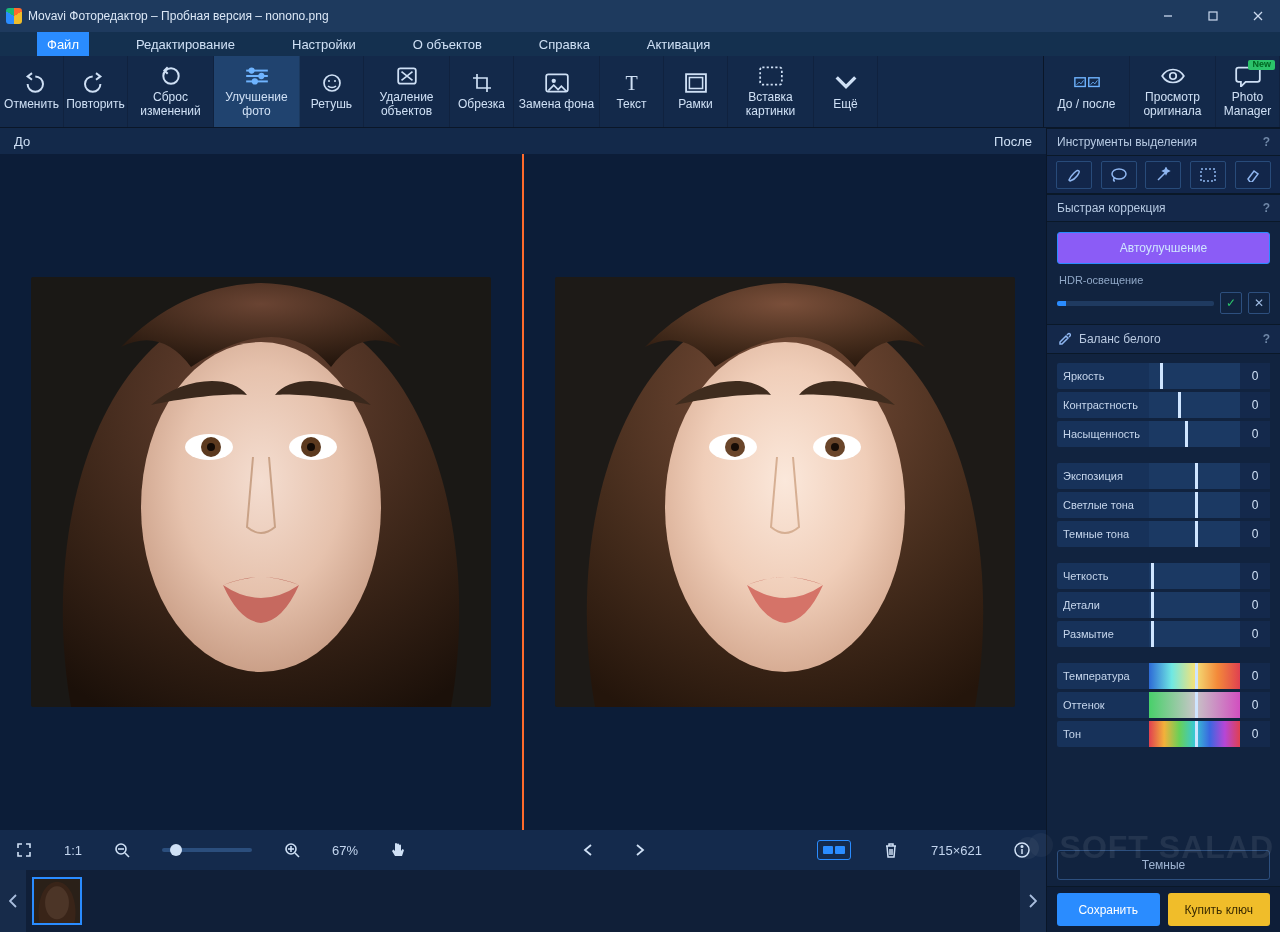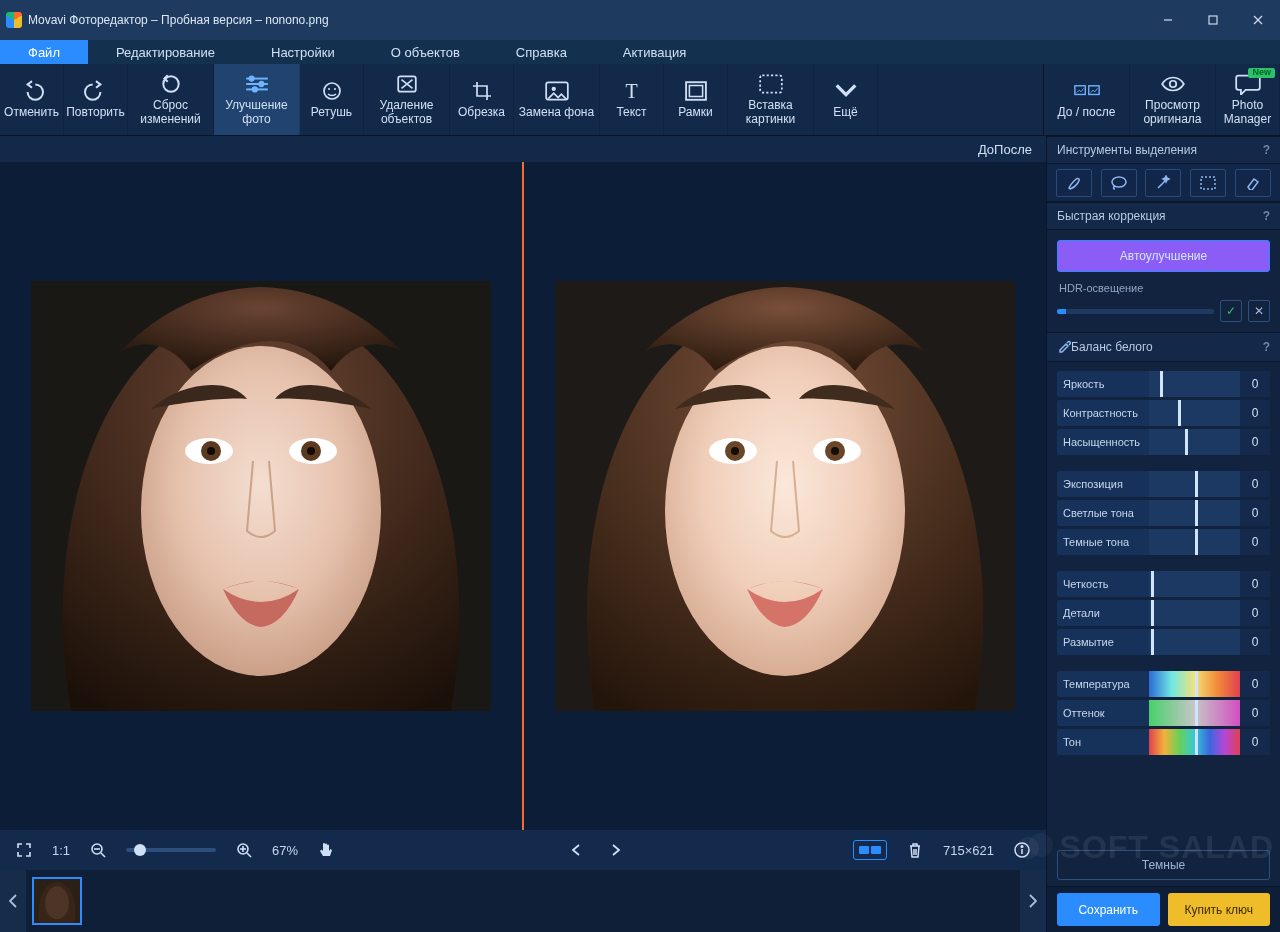--- a/index.html
+++ b/index.html
@@ -11,7 +11,7 @@
   *{box-sizing:border-box;margin:0;padding:0;font-family:"Segoe UI",Arial,sans-serif;}
   body{background:var(--bg);color:var(--text);width:1280px;height:932px;overflow:hidden;font-size:13px;display:flex;flex-direction:column;}
   
-  .titlebar{height:40px;background:var(--titlebar);display:flex;align-items:center;padding:0 0 0 6px;color:#dbe7f6;}
+  .titlebar{height:32px;background:var(--titlebar);display:flex;align-items:center;padding:0 0 0 6px;color:#dbe7f6;}
   .titlebar .logo{width:16px;height:16px;margin-right:6px;border-radius:3px;background:conic-gradient(#ff6a2b 0 60deg,#f0bd2a 60deg 180deg,#2a8cff 180deg 300deg,#19b87a 300deg 360deg);}
   .titlebar .title{font-size:12px;}
   .winbtns{margin-left:auto;display:flex;}

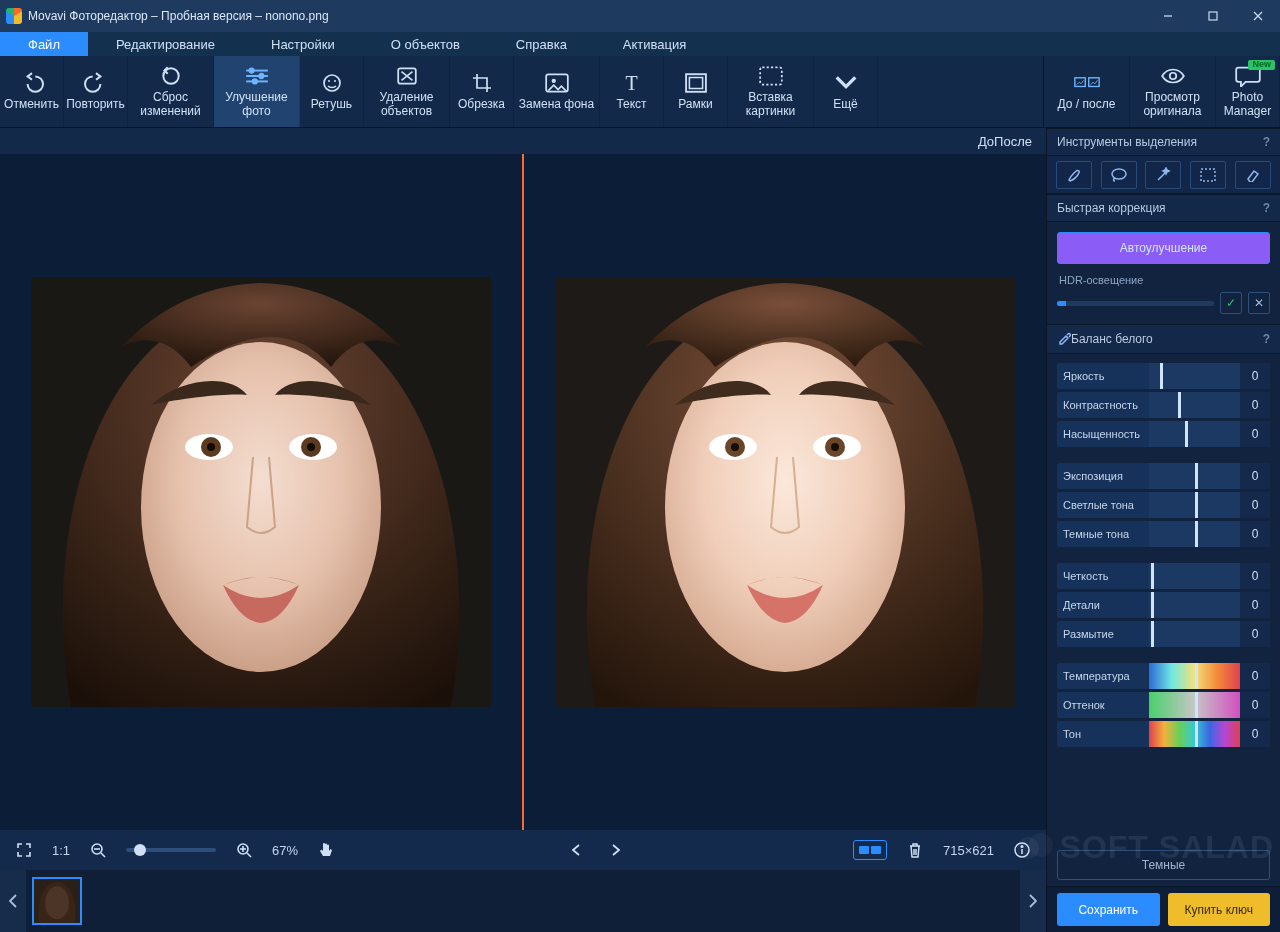--- a/index.html
+++ b/index.html
@@ -18,7 +18,7 @@
   .winbtn{width:45px;height:28px;display:flex;align-items:center;justify-content:center;color:#cbd9ee;}
   
   .menubar{height:24px;background:var(--menubar);display:flex;align-items:stretch;font-size:13px;}
-  .menuitem{padding:0 28px;display:flex;align-items:center;color:#cfe0f5;}
+  .menuitem{padding:0 10px;display:flex;align-items:center;color:#cfe0f5;margin-left:37px;}
   .menuitem.active{background:var(--accent);color:#fff;}
   
   .toolbar{height:72px;background:var(--bg2);display:flex;border-bottom:1px solid #0a1628;}

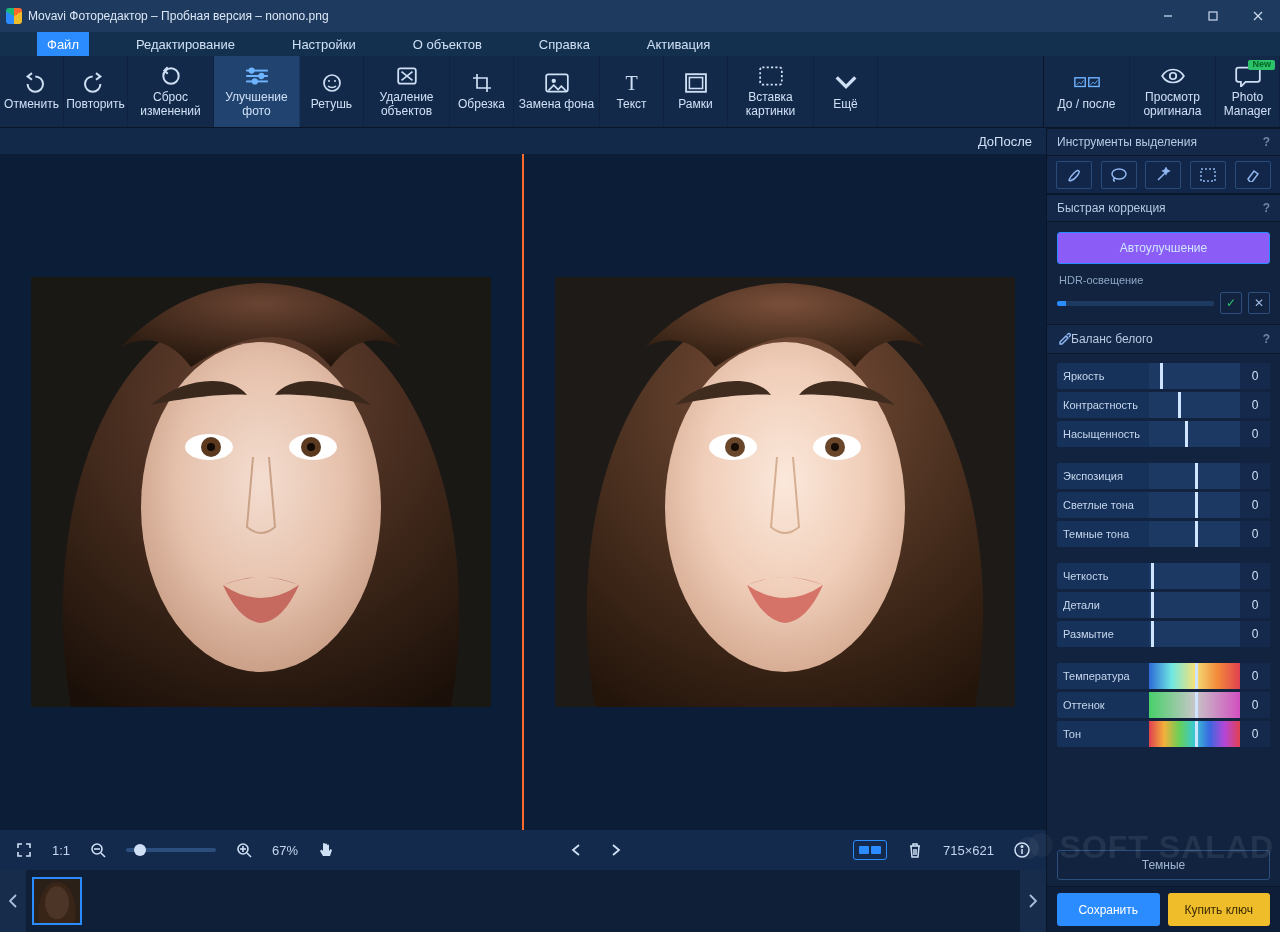--- a/index.html
+++ b/index.html
@@ -34,7 +34,7 @@
   
   .main{flex:1;display:flex;min-height:0;}
   .canvaswrap{flex:1;display:flex;flex-direction:column;background:#0c1a30;min-width:0;}
-  .beforeafter{height:26px;background:#13294a;display:flex;align-items:center;justify-content:flex-end;padding:0 14px;color:#cfe0f5;font-size:13px;}
+  .beforeafter{height:26px;background:#13294a;display:flex;align-items:center;justify-content:space-between;padding:0 14px;color:#cfe0f5;font-size:13px;gap:48px;}
   .canvas{flex:1;display:flex;position:relative;background:#0c1d38;}
   .half{flex:1;display:flex;align-items:center;justify-content:center;overflow:hidden;}
   .face{width:460px;height:430px;border-radius:2px;}

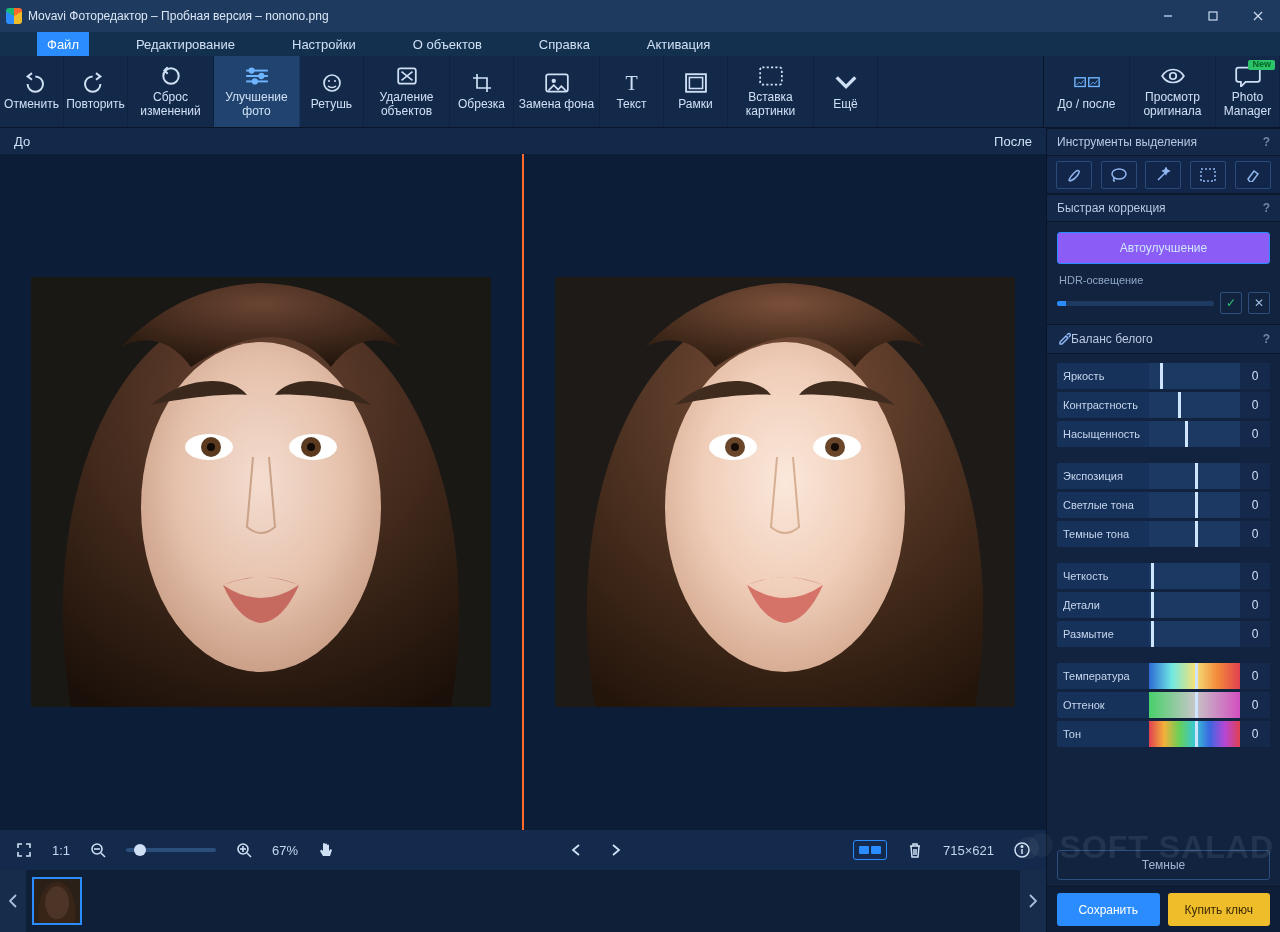--- a/index.html
+++ b/index.html
@@ -64,7 +64,7 @@
   .hdrslider{flex:1;height:5px;background:linear-gradient(to right,var(--accent) 0 6%, #1f3a60 6% 100%);border-radius:2px;position:relative;}
   .sqbtn{width:22px;height:22px;border:1px solid #2d4f7e;display:flex;align-items:center;justify-content:center;border-radius:2px;color:#9fbbe2;}
   .sqbtn.ok{color:var(--green);}  
-  .wb{height:30px;display:flex;align-items:center;padding:0 10px;background:#14284a;border-top:1px solid #0a1828;border-bottom:1px solid #0a1828;}
+  .wb{height:30px;display:flex;align-items:center;padding:0 10px;gap:8px;background:#14284a;border-top:1px solid #0a1828;border-bottom:1px solid #0a1828;}
   .sliders{padding:6px 0 2px 0;}
   .srow{height:26px;display:flex;align-items:center;margin:3px 10px;background:#17325a;border-radius:2px;}
   .srow .sname{width:92px;padding:0 6px;color:#c6d6ec;font-size:11px;}

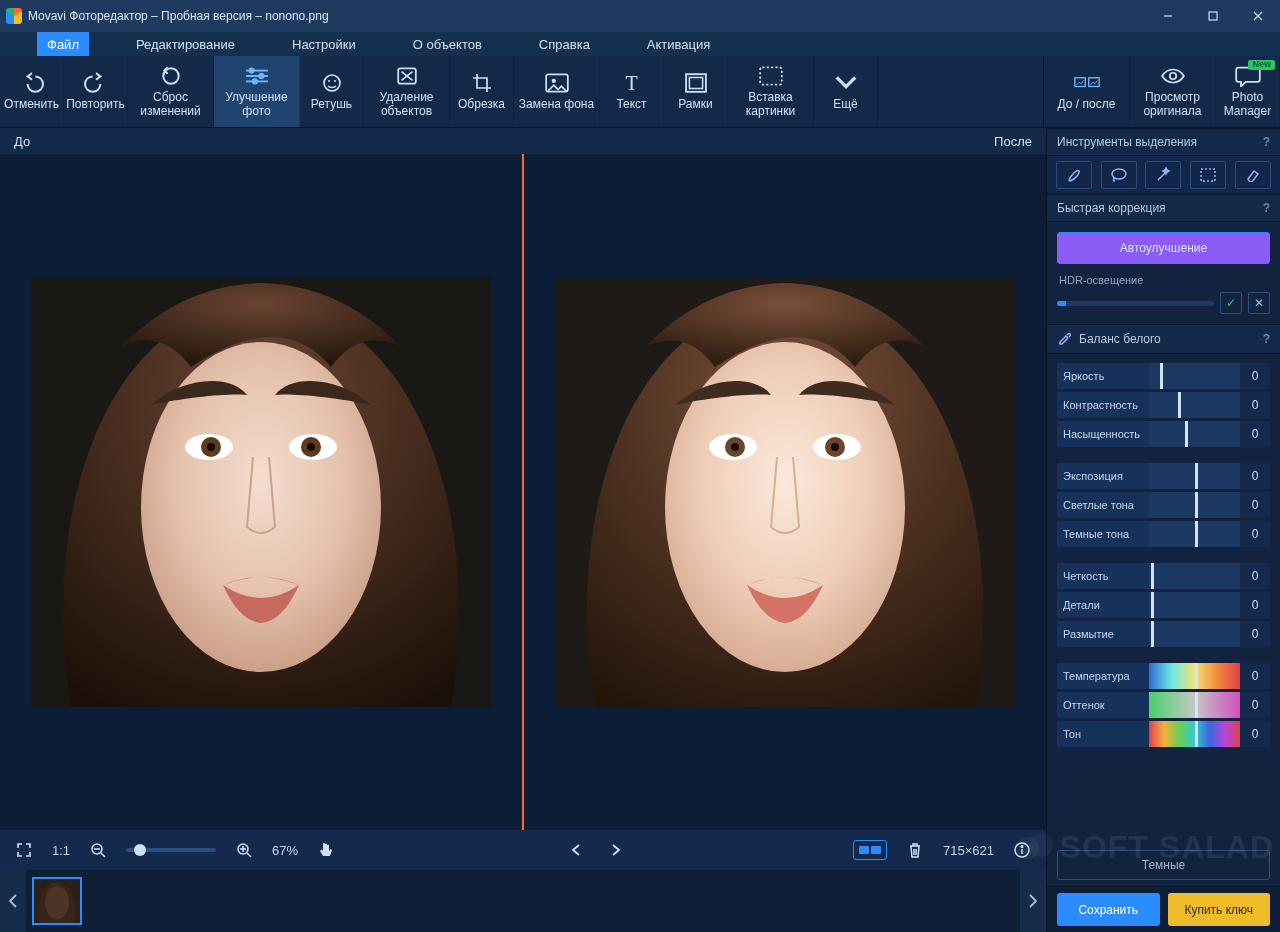--- a/index.html
+++ b/index.html
@@ -40,7 +40,7 @@
   .face{width:460px;height:430px;border-radius:2px;}
   .vdivider{width:2px;background:var(--divider);}
   
-  .statusbar{height:40px;background:#142a4c;display:flex;align-items:center;padding:16px 12px;gap:16px;color:#cfe0f5;}
+  .statusbar{height:40px;background:#142a4c;display:flex;align-items:center;padding:16px 12px;gap:28px;color:#cfe0f5;}
   .sbtn{width:24px;height:24px;display:flex;align-items:center;justify-content:center;border-radius:3px;}
   .zoomslider{width:90px;height:4px;background:#2b4e7d;border-radius:2px;position:relative;}
   .zoomslider .zknob{position:absolute;left:8px;top:-4px;width:12px;height:12px;border-radius:50%;background:#cfe0f5;}

